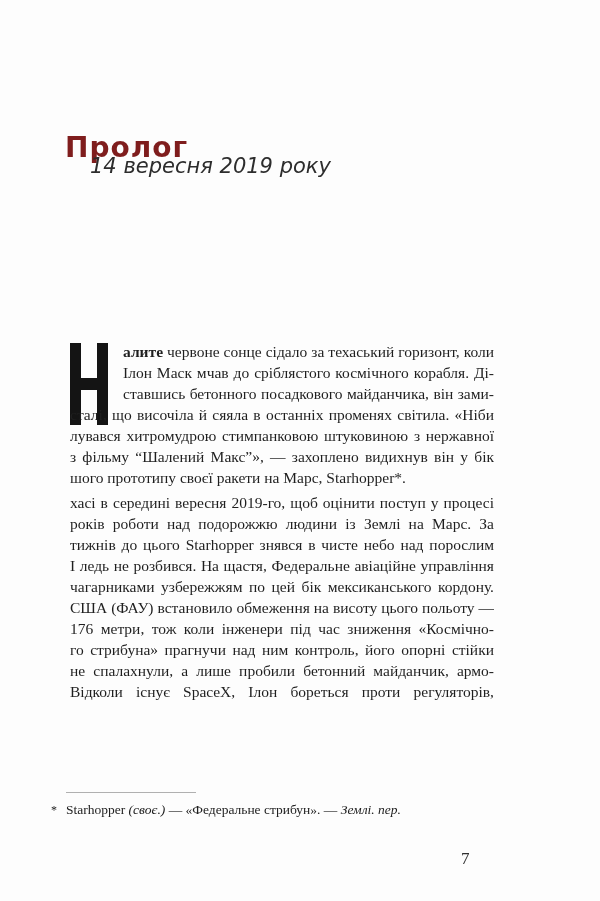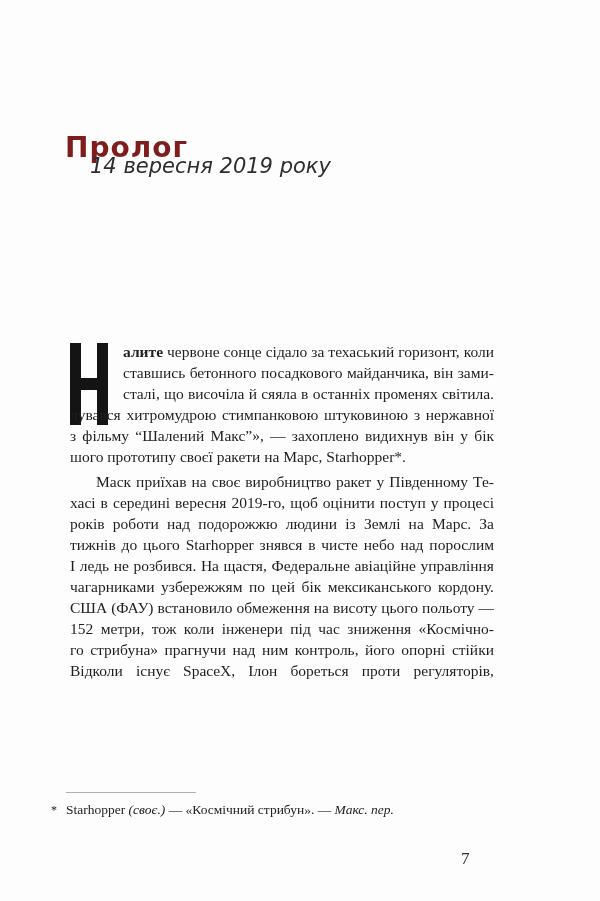--- a/index.html
+++ b/index.html
@@ -125,6 +125,7 @@
         <div class="dropcap-glyph"></div>
       </div>
     <div class="bline"><span class="seg-bold">алите</span><span> червоне сонце сідало за техаський горизонт, коли</span></div>
+        <div class="bline"><span>Ілон Маск мчав до сріблястого космічного корабля. Ді-</span></div>
         <div class="bline"><span>ставшись бетонного посадкового майданчика, він зами-</span></div>
         <div class="bline"><span>сталі, що височіла й сяяла в останніх променях світила. «Ніби</span></div>
         <div class="bline"><span>лувався хитромудрою стимпанковою штуковиною з нержавної</span></div>

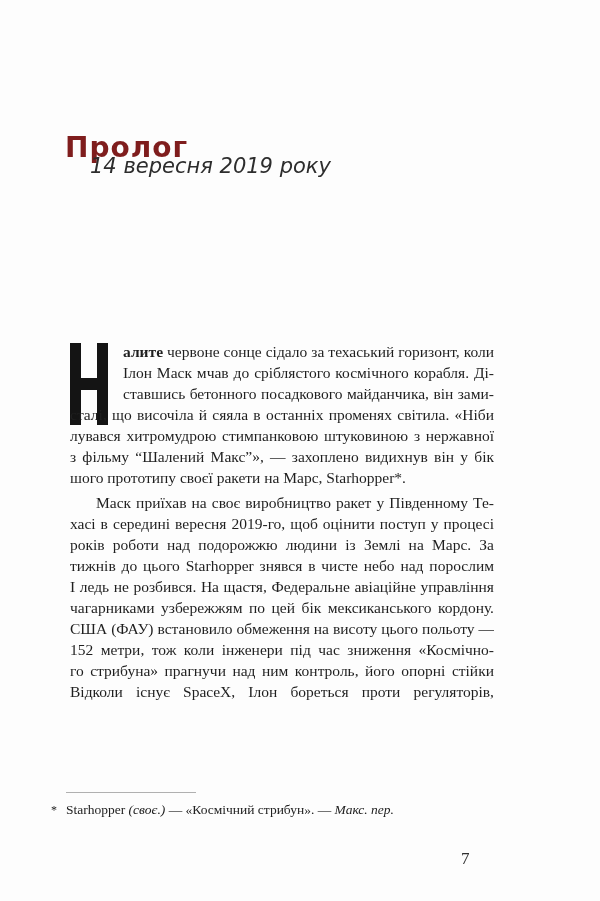--- a/index.html
+++ b/index.html
@@ -133,7 +133,6 @@
         <div class="bline bline-last"><span>шого прототипу своєї ракети на Марс, Starhopper*.</span></div>
       </div>
     <div class="para">
-        <div class="bline bline-indent"><span>Маск приїхав на своє виробництво ракет у Південному Те-</span></div>
         <div class="bline"><span>хасі в середині вересня 2019-го, щоб оцінити поступ у процесі</span></div>
         <div class="bline"><span>років роботи над подорожжю людини із Землі на Марс. За кілька</span></div>
         <div class="bline"><span>тижнів до цього Starhopper знявся в чисте небо над порослим</span></div>

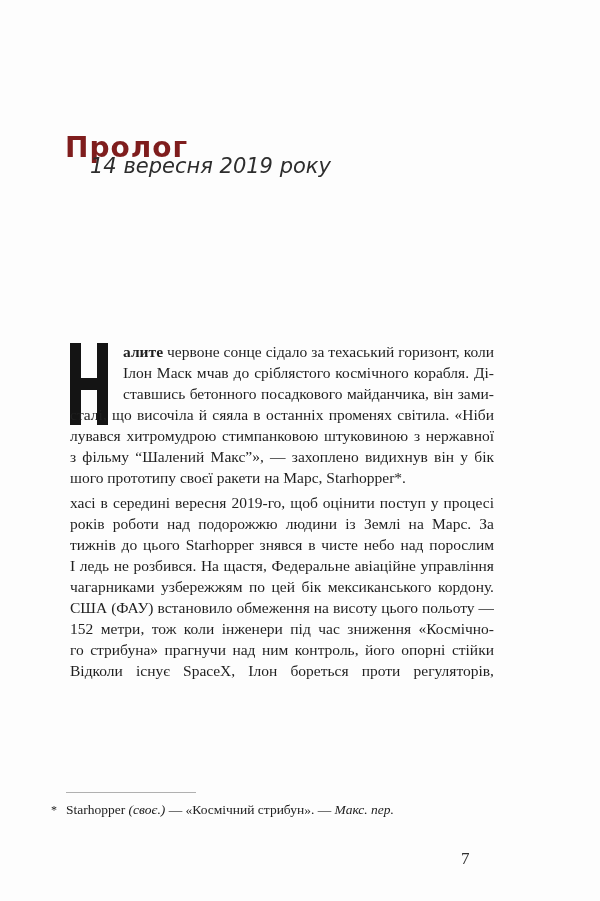--- a/index.html
+++ b/index.html
@@ -139,7 +139,7 @@
         <div class="bline"><span>І ледь не розбився. На щастя, Федеральне авіаційне управління</span></div>
         <div class="bline"><span>чагарниками узбережжям по цей бік мексиканського кордону.</span></div>
         <div class="bline"><span>США (ФАУ) встановило обмеження на висоту цього польоту —</span></div>
-        <div class="bline"><span>152 метри, тож коли інженери під час зниження «Космічно-</span></div>
+        <div class="bline"><span>176 метри, тож коли інженери під час зниження «Космічно-</span></div>
         <div class="bline"><span>го стрибуна» прагнучи над ним контроль, його опорні стійки</span></div>
         <div class="bline"><span>Відколи існує SpaceX, Ілон бореться проти регуляторів, прагнучи</span></div>
       </div>

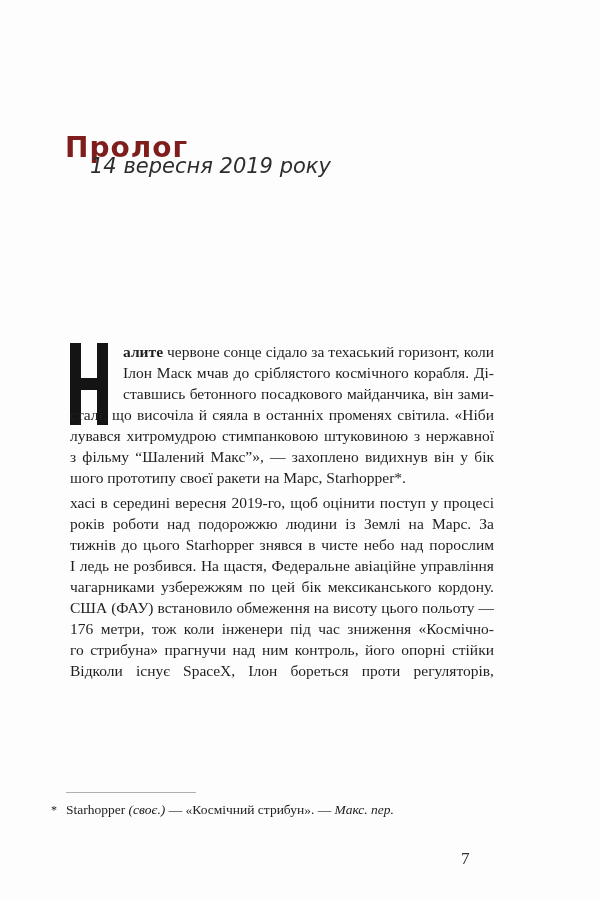--- a/index.html
+++ b/index.html
@@ -141,6 +141,7 @@
         <div class="bline"><span>США (ФАУ) встановило обмеження на висоту цього польоту —</span></div>
         <div class="bline"><span>176 метри, тож коли інженери під час зниження «Космічно-</span></div>
         <div class="bline"><span>го стрибуна» прагнучи над ним контроль, його опорні стійки</span></div>
+        <div class="bline"><span>не спалахнули, а лише пробили бетонний майданчик, армо-</span></div>
         <div class="bline"><span>Відколи існує SpaceX, Ілон бореться проти регуляторів, прагнучи</span></div>
       </div>
   </div>

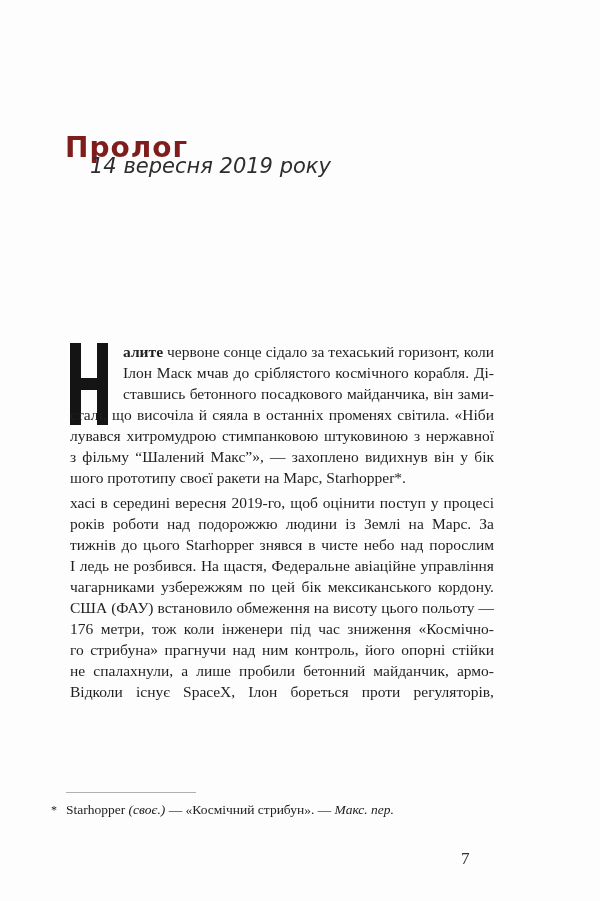--- a/index.html
+++ b/index.html
@@ -150,7 +150,7 @@
 
   <div class="footnote">
     <span class="footnote-marker">*</span>
-    <span class="footnote-text"><span>Starhopper </span><span class="seg-italic">(своє.)</span><span> — «Космічний стрибун». — </span><span class="seg-italic">Макс. пер.</span></span>
+    <span class="footnote-text"><span>Starhopper </span><span class="seg-italic">(своє.)</span><span> — «Федеральне стрибун». — </span><span class="seg-italic">Макс. пер.</span></span>
   </div>
 
   <div class="page-number">7</div>

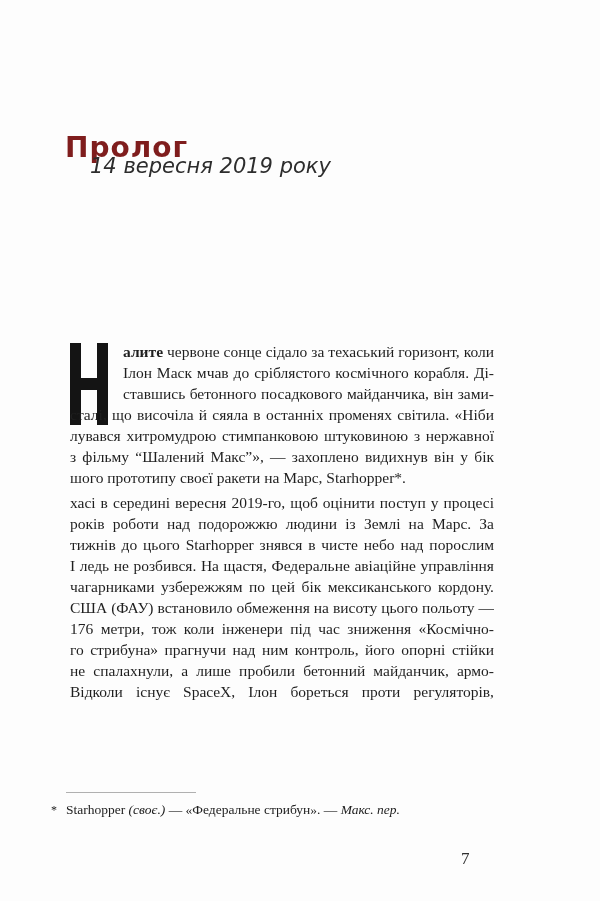--- a/index.html
+++ b/index.html
@@ -150,7 +150,7 @@
 
   <div class="footnote">
     <span class="footnote-marker">*</span>
-    <span class="footnote-text"><span>Starhopper </span><span class="seg-italic">(своє.)</span><span> — «Федеральне стрибун». — </span><span class="seg-italic">Макс. пер.</span></span>
+    <span class="footnote-text"><span>Starhopper </span><span class="seg-italic">(своє.)</span><span> — «Федеральне стрибун». — </span><span class="seg-italic">Землі. пер.</span></span>
   </div>
 
   <div class="page-number">7</div>

